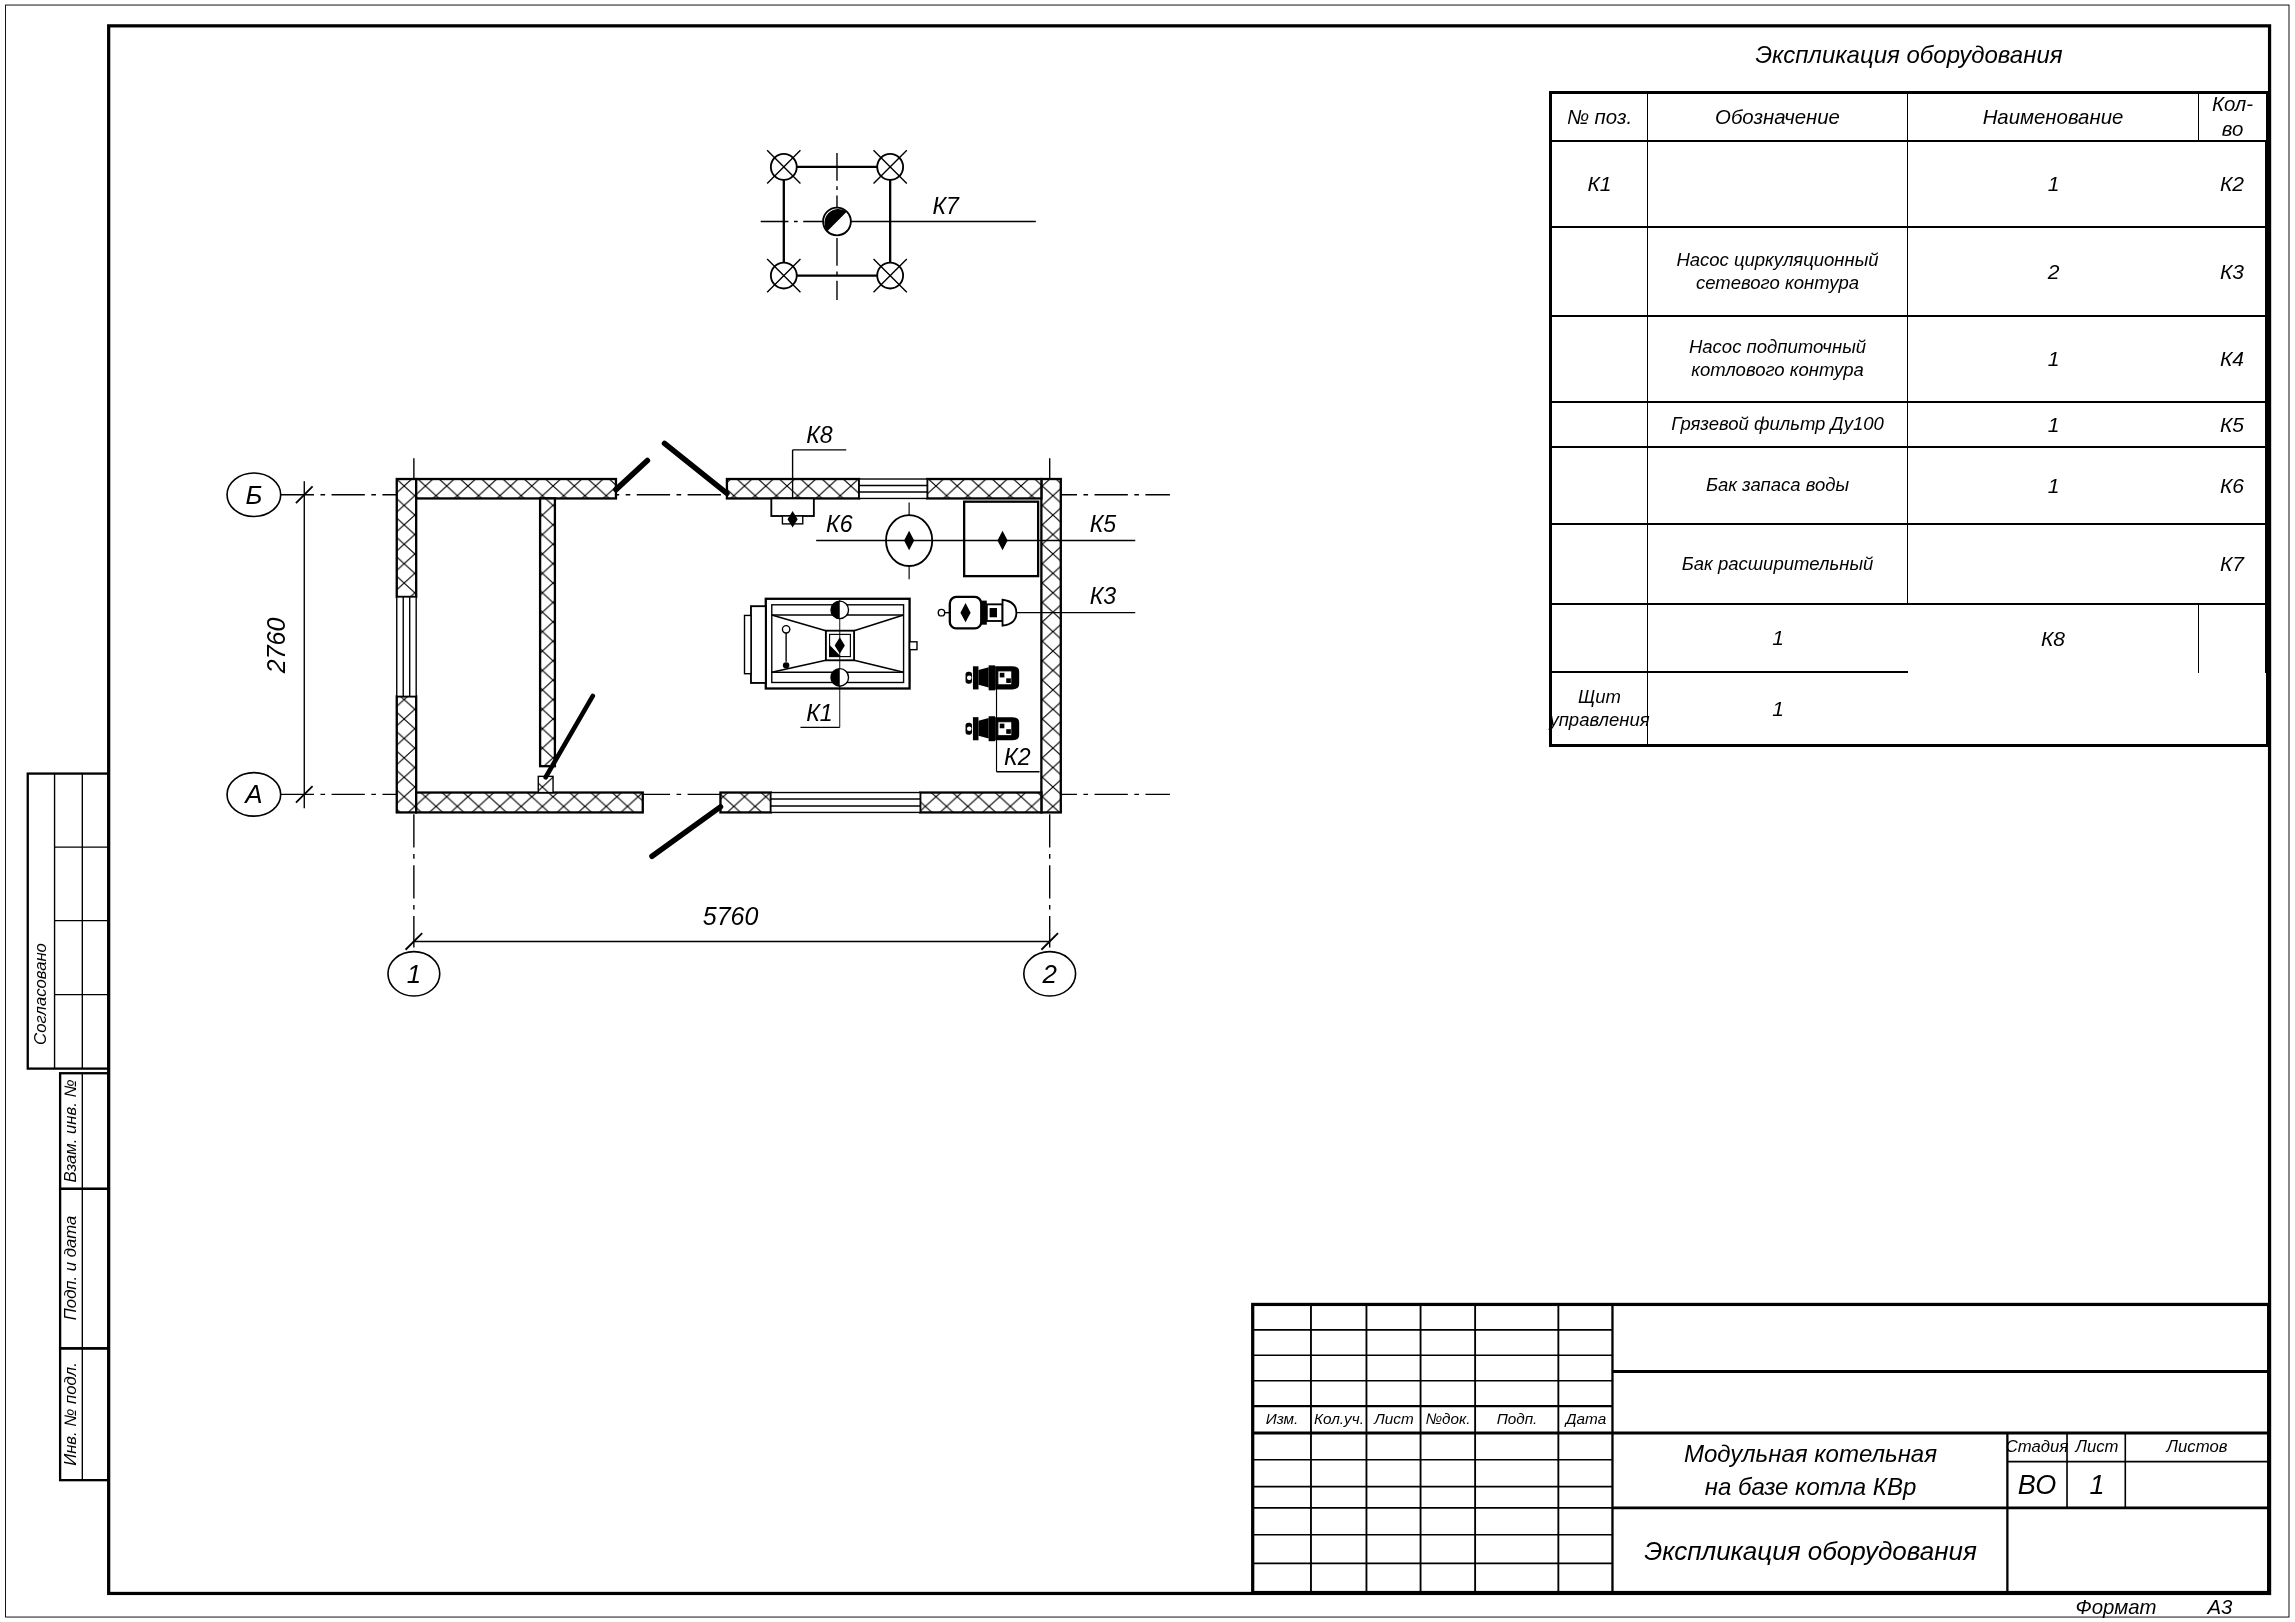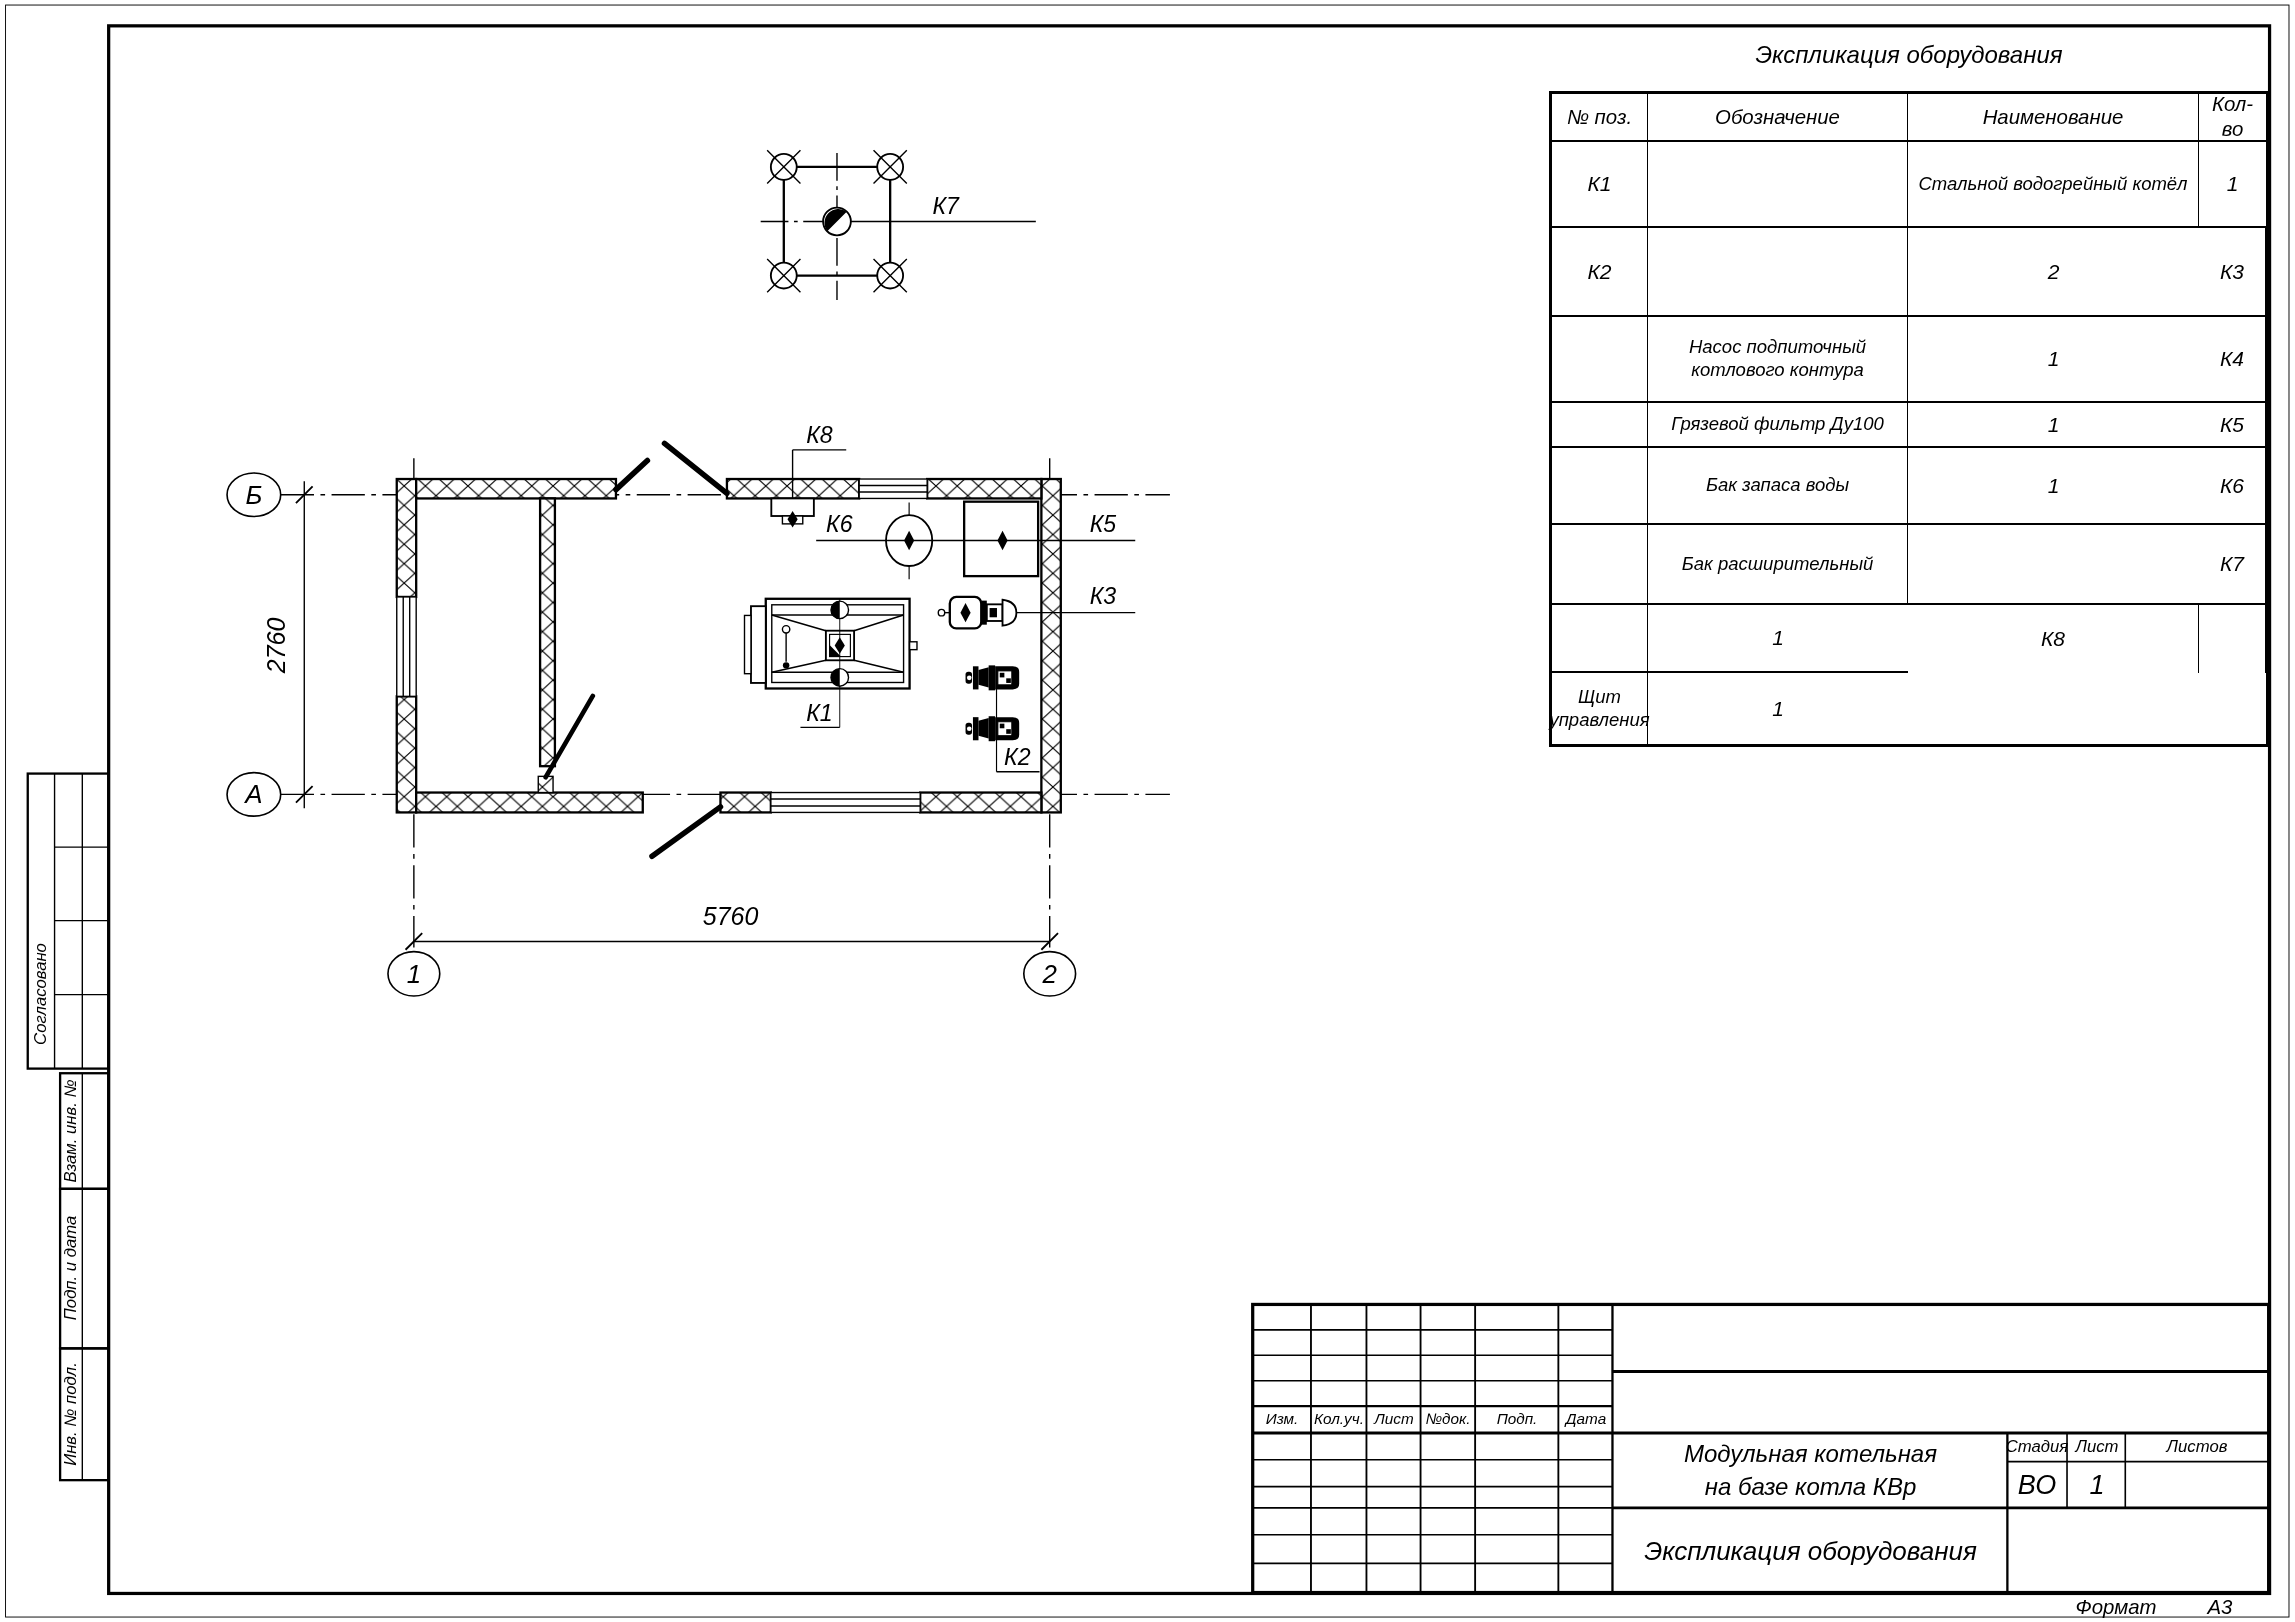--- a/index.html
+++ b/index.html
@@ -262,7 +262,6 @@
 
     <div class="eq-cell eq-pos">К1</div>
     <div class="eq-cell"></div>
-    <div class="eq-cell eq-name">Стальной водогрейный котёл</div>
     <div class="eq-cell eq-qty nr">1</div>
 
     <div class="eq-cell eq-pos">К2</div>

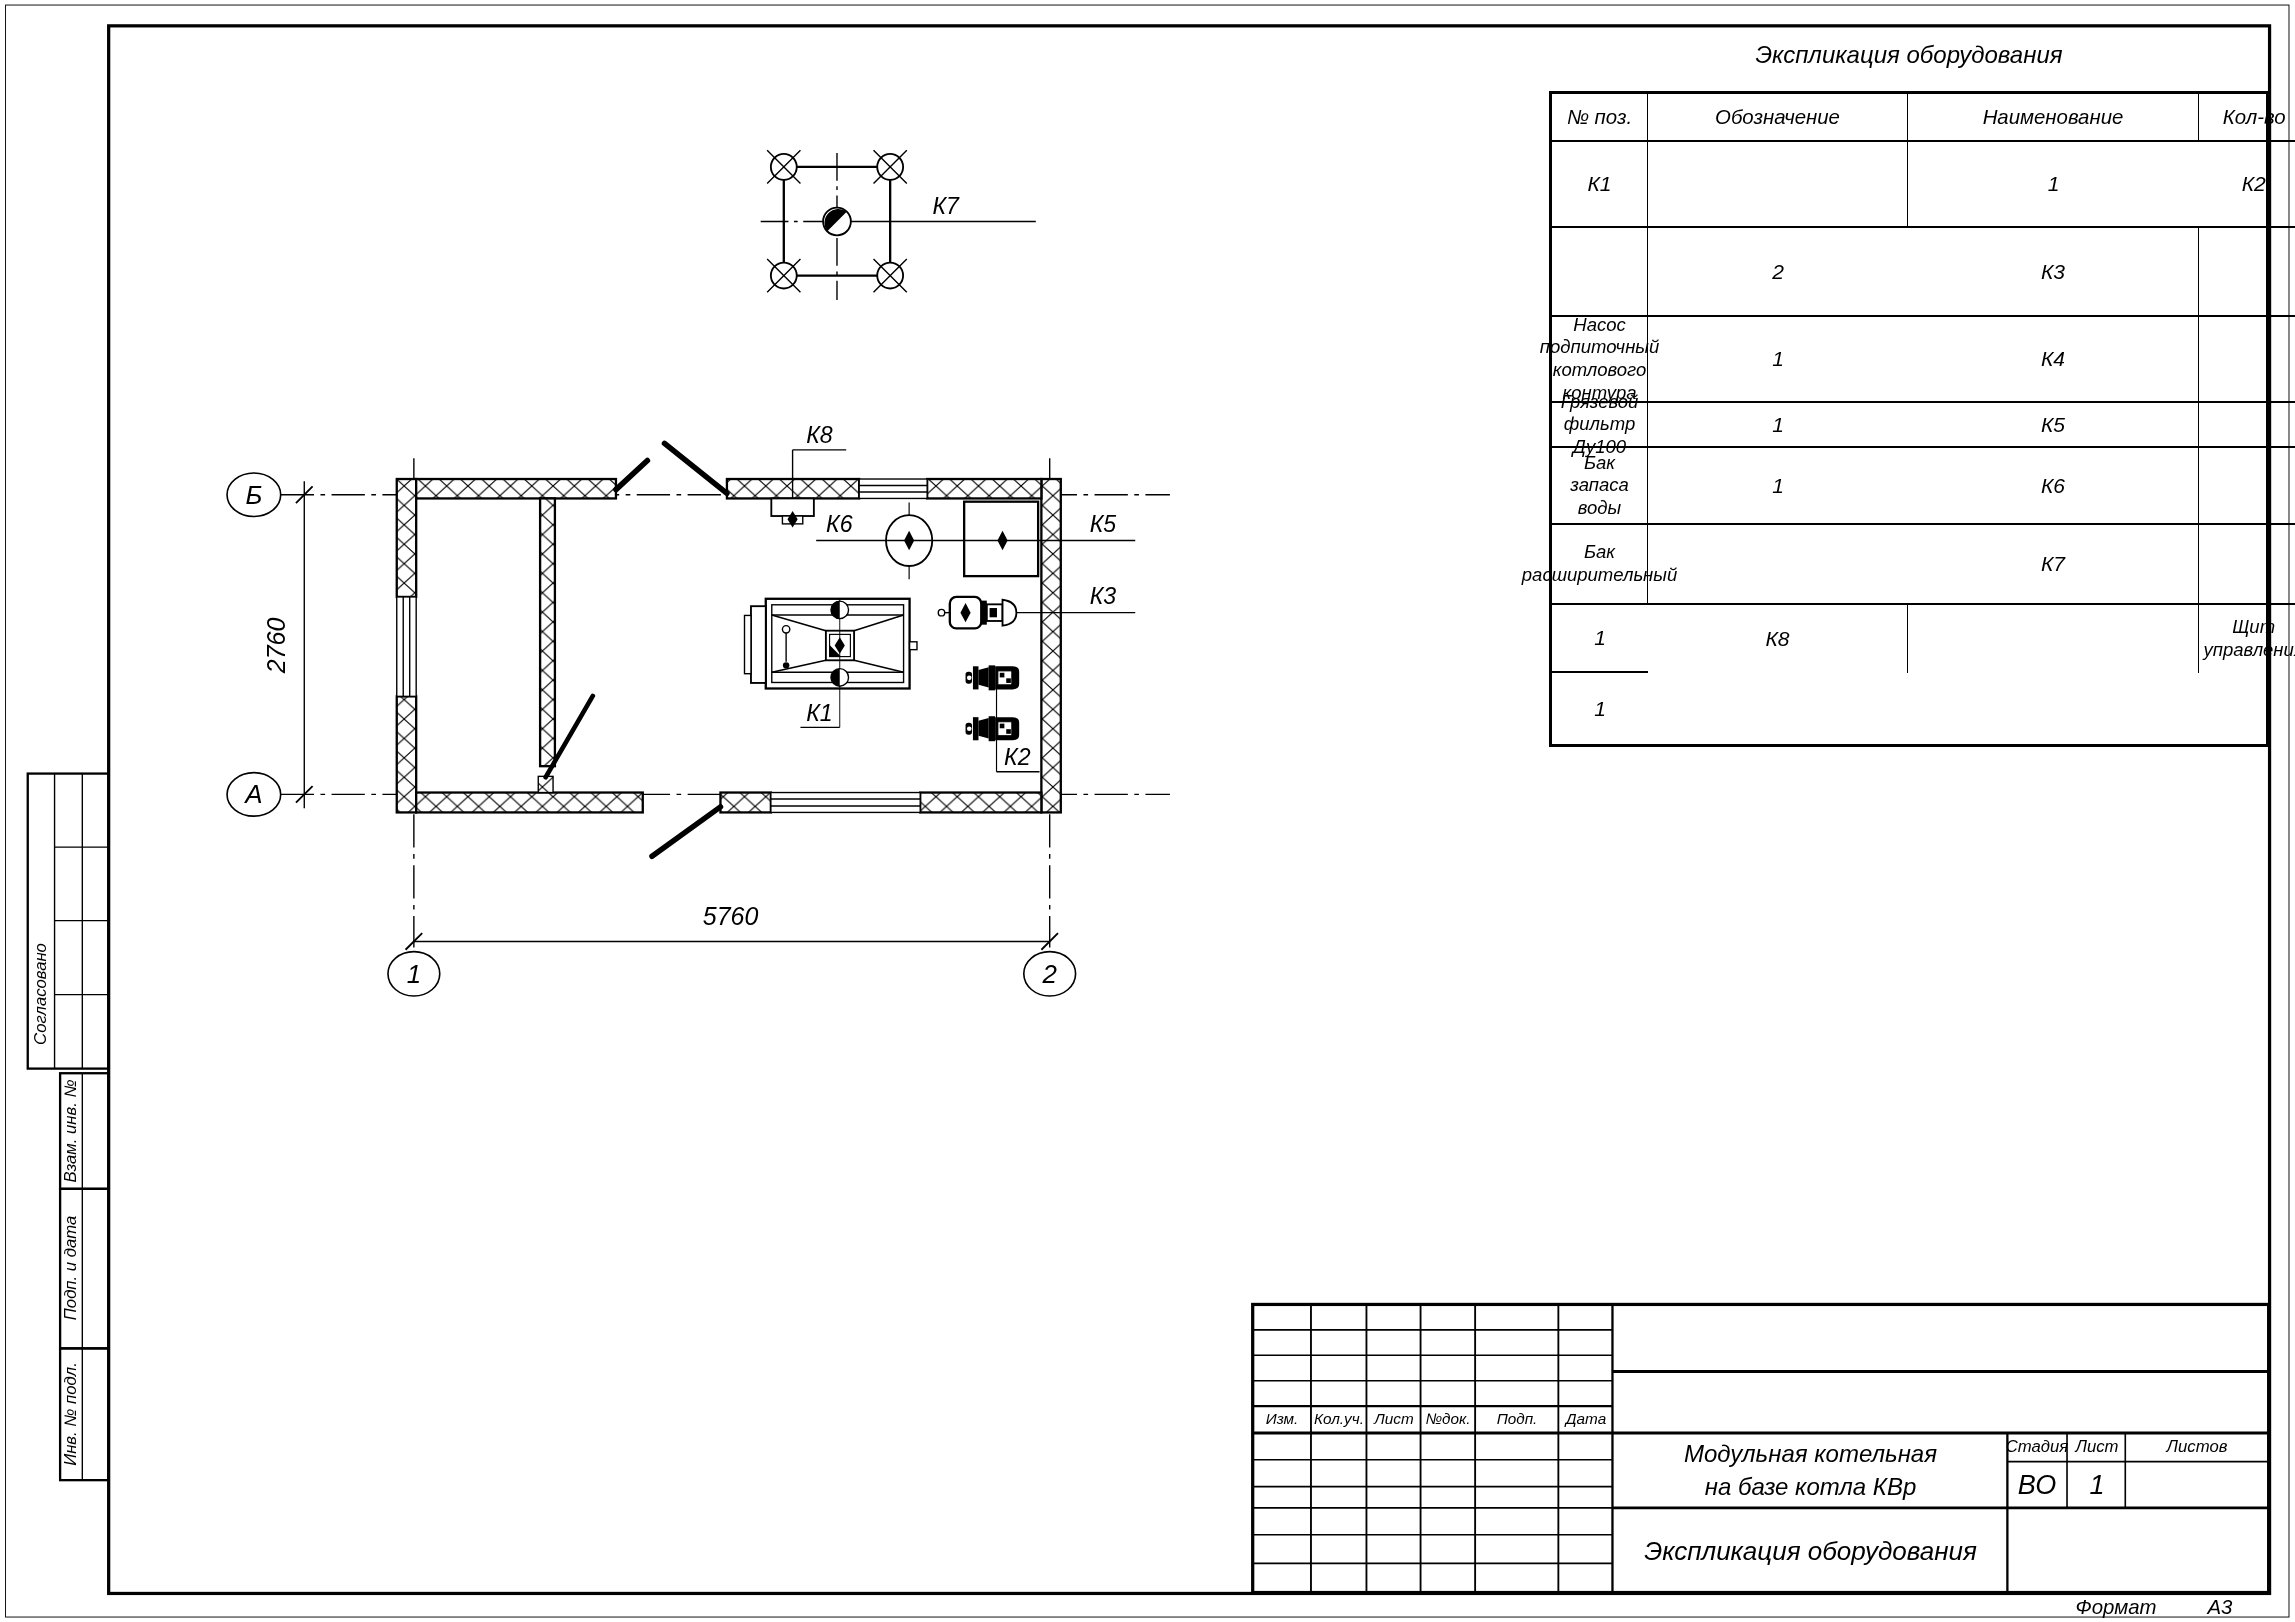--- a/index.html
+++ b/index.html
@@ -266,6 +266,7 @@
 
     <div class="eq-cell eq-pos">К2</div>
     <div class="eq-cell"></div>
+    <div class="eq-cell eq-name">Насос циркуляционный сетевого контура</div>
     <div class="eq-cell eq-qty nr">2</div>
 
     <div class="eq-cell eq-pos">К3</div>

